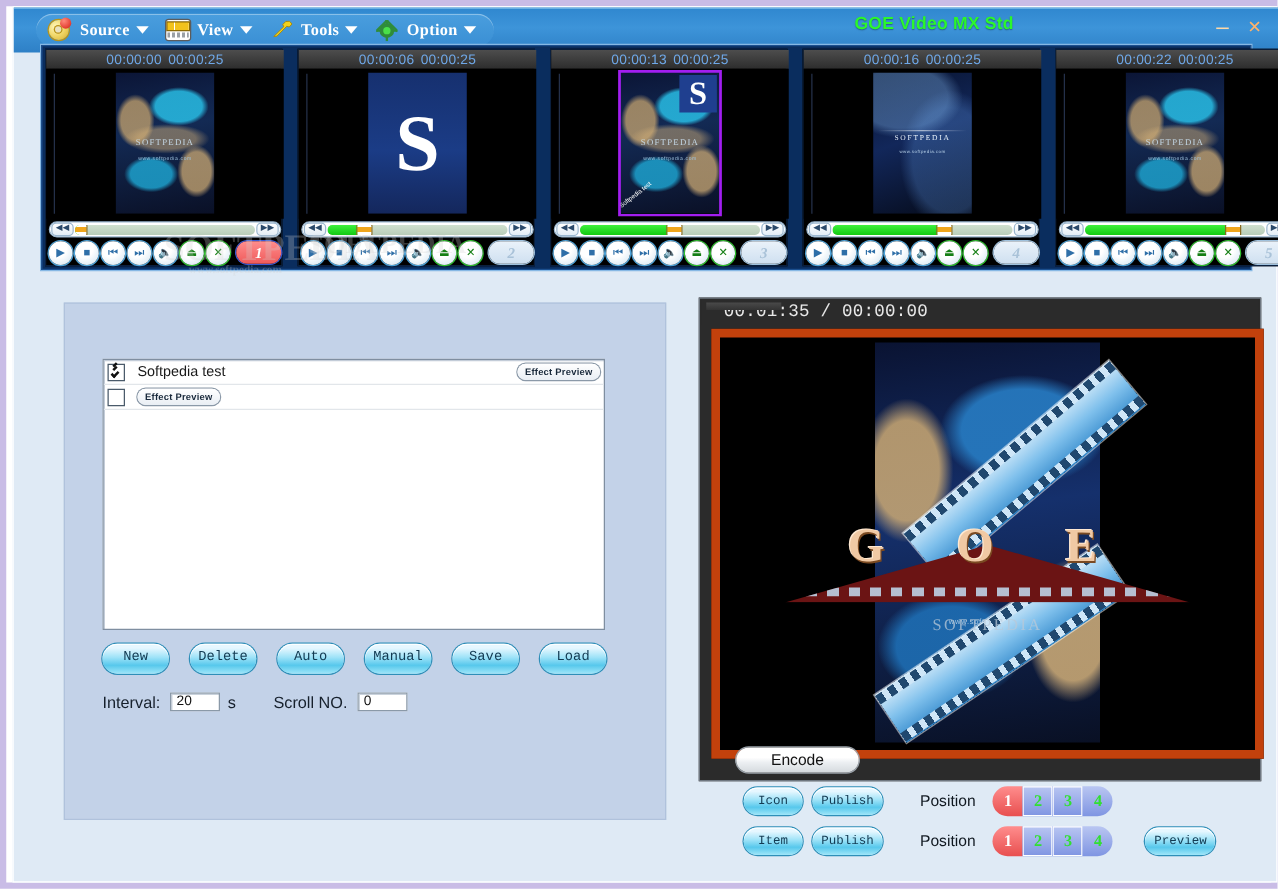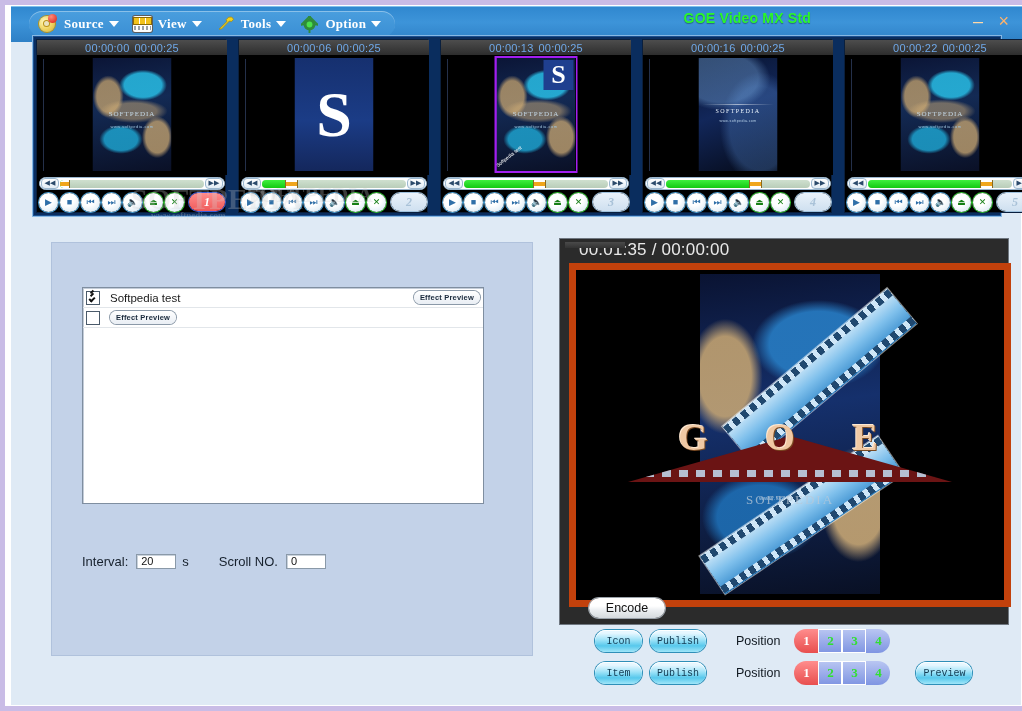--- a/index.html
+++ b/index.html
@@ -293,9 +293,9 @@
   }
   #pv-tcbar{
     position:absolute;left:1px;top:1px;width:446px;height:20px;
-    background:#2b2b2b;color:#e8e8e8;font-size:17px;
+    background:#2b2b2b;color:#e8e8e8;font-size:14px;
     display:flex;align-items:center;padding-left:18px;box-sizing:border-box;
-    font-family:Liberation Sans, sans-serif;letter-spacing:.2px;
+    font-family:Liberation Mono, monospace;letter-spacing:.2px;
   }
   #pv-tcbar::before{
     content:"";position:absolute;left:4px;top:2px;width:60px;height:6px;

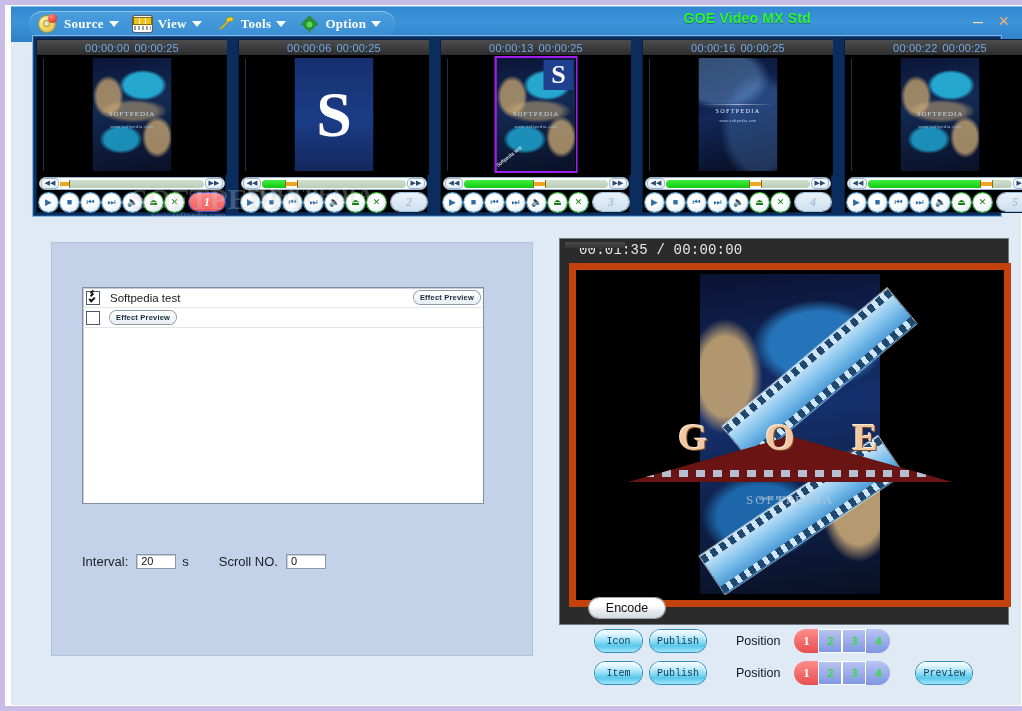--- a/index.html
+++ b/index.html
@@ -651,6 +651,26 @@
             <div class="fx-btn">Effect Preview</div>
           </div>
         </div>
+      <div id="btn-row">
+          <div class="aqua-btn">
+            <span>New</span>
+          </div>
+          <div class="aqua-btn">
+            <span>Delete</span>
+          </div>
+          <div class="aqua-btn">
+            <span>Auto</span>
+          </div>
+          <div class="aqua-btn">
+            <span>Manual</span>
+          </div>
+          <div class="aqua-btn">
+            <span>Save</span>
+          </div>
+          <div class="aqua-btn">
+            <span>Load</span>
+          </div>
+        </div>
       <div id="field-row">
         <span class="fld-label">Interval:</span>
         <input class="fld" style="margin-left: 8px;" value="20">

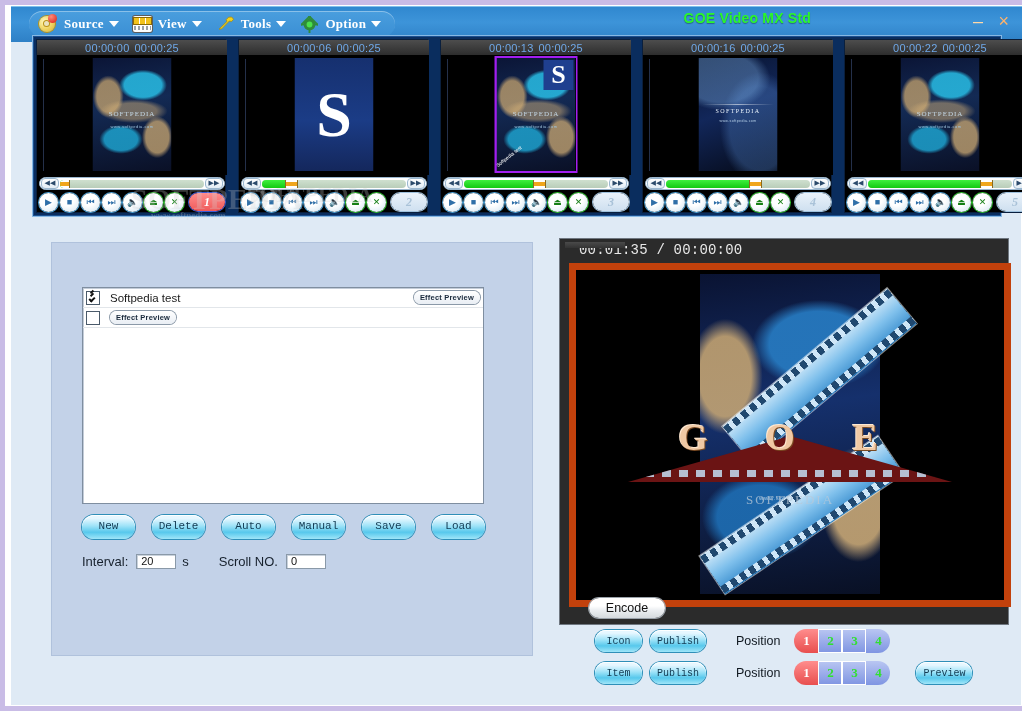--- a/index.html
+++ b/index.html
@@ -360,7 +360,7 @@
     position:absolute;left:9px;top:357px;width:428px;height:26px;
   }
   #encode-btn{
-    position:absolute;left:20px;top:2px;width:76px;height:20px;border-radius:10px;
+    position:absolute;left:20px;top:2px;width:98px;height:20px;border-radius:10px;
     background:linear-gradient(180deg,#ffffff 0 40%,#eceff2 60%,#d5dade 100%);
     box-shadow:0 0 0 1px #9aa2aa;
     color:#111;font-size:12.5px;line-height:20px;text-align:center;

